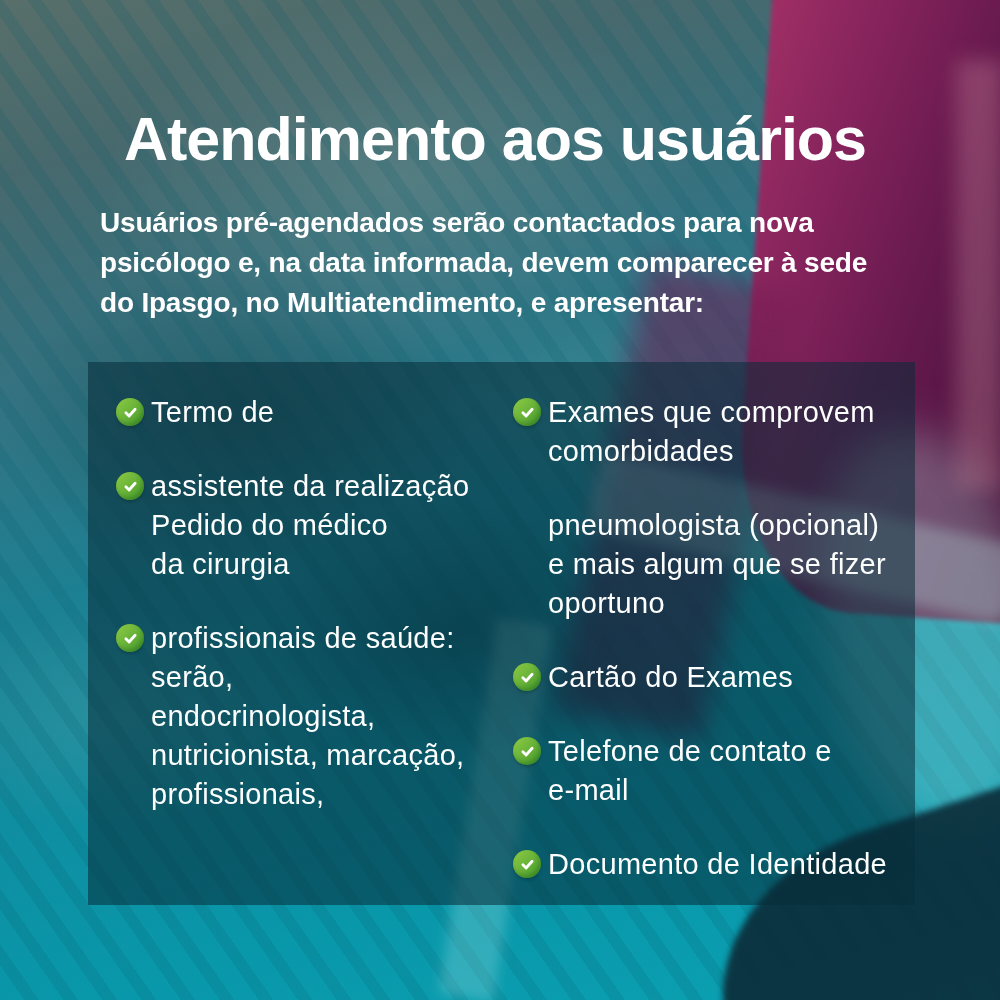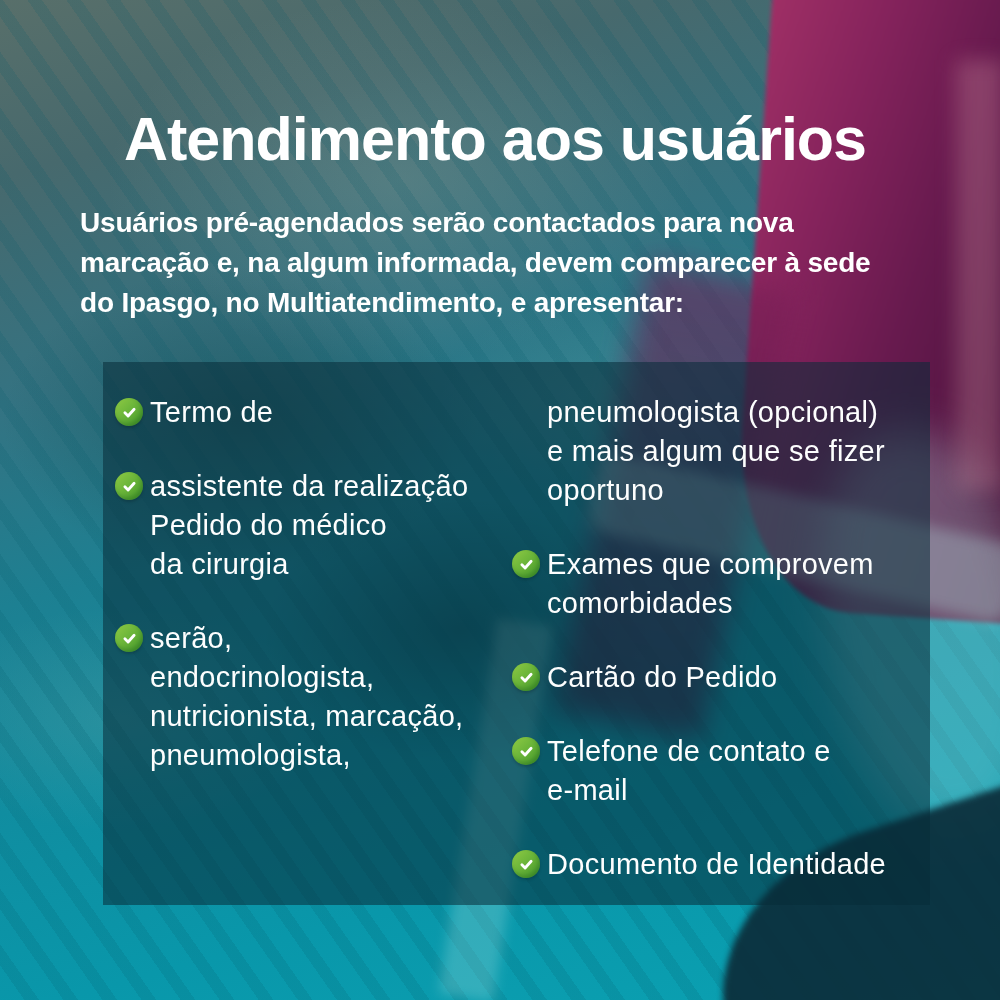--- a/index.html
+++ b/index.html
@@ -40,7 +40,7 @@
   
   .title{position:absolute;left:108px;top:104px;font-size:61px;font-weight:700;
     letter-spacing:-1px;white-space:nowrap;margin-left:16px;}
-  .intro{position:absolute;left:80px;top:203px;}
+  .intro{position:absolute;left:100px;top:203px;}
   .intro .iline{font-size:28px;font-weight:700;line-height:40px;white-space:nowrap;letter-spacing:-0.2px;}
   
   .panel{position:absolute;left:88px;top:362px;width:827px;height:543px;

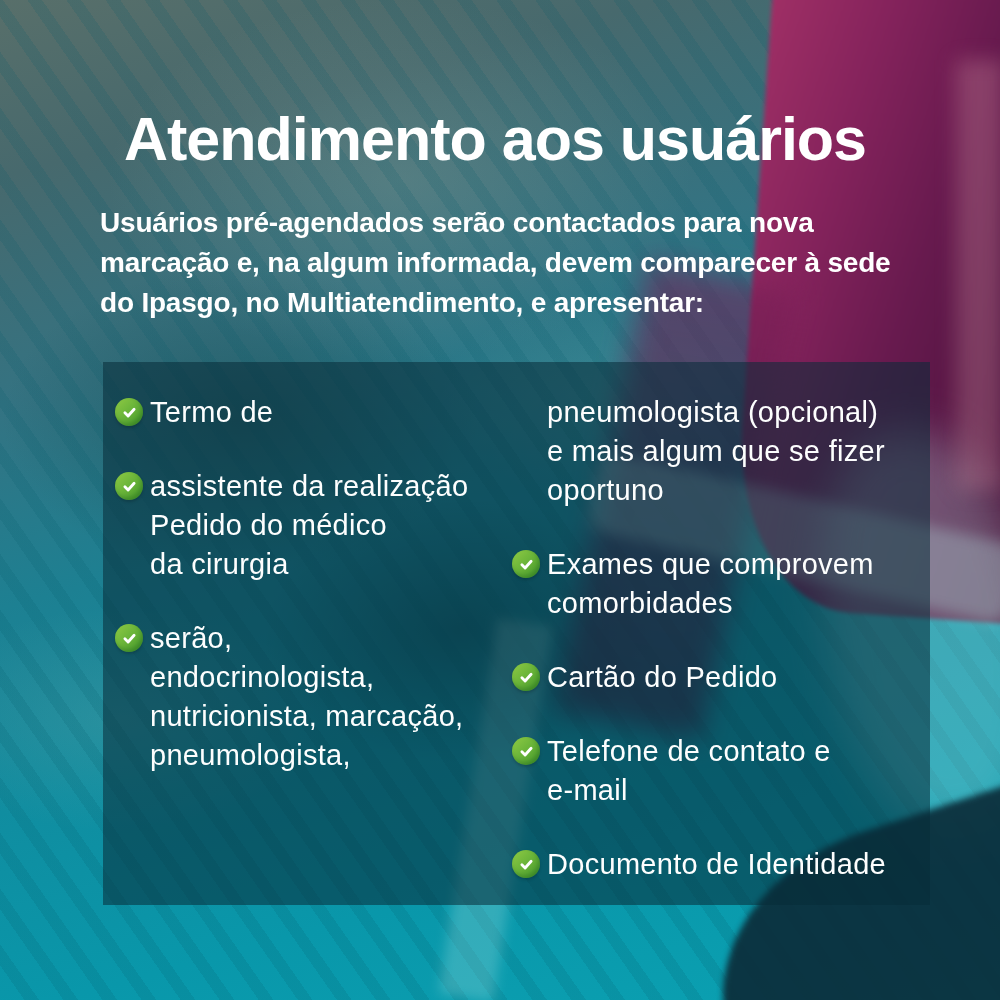--- a/index.html
+++ b/index.html
@@ -77,7 +77,7 @@
 
   <div class="intro">
     <div class="iline">Usuários pré-agendados serão contactados para nova</div>
-    <div class="iline">marcação e, na algum informada, devem comparecer à sede</div>
+    <div class="iline">psicólogo e, na data informada, devem comparecer à sede</div>
     <div class="iline">do Ipasgo, no Multiatendimento, e apresentar:</div>
   </div>
 

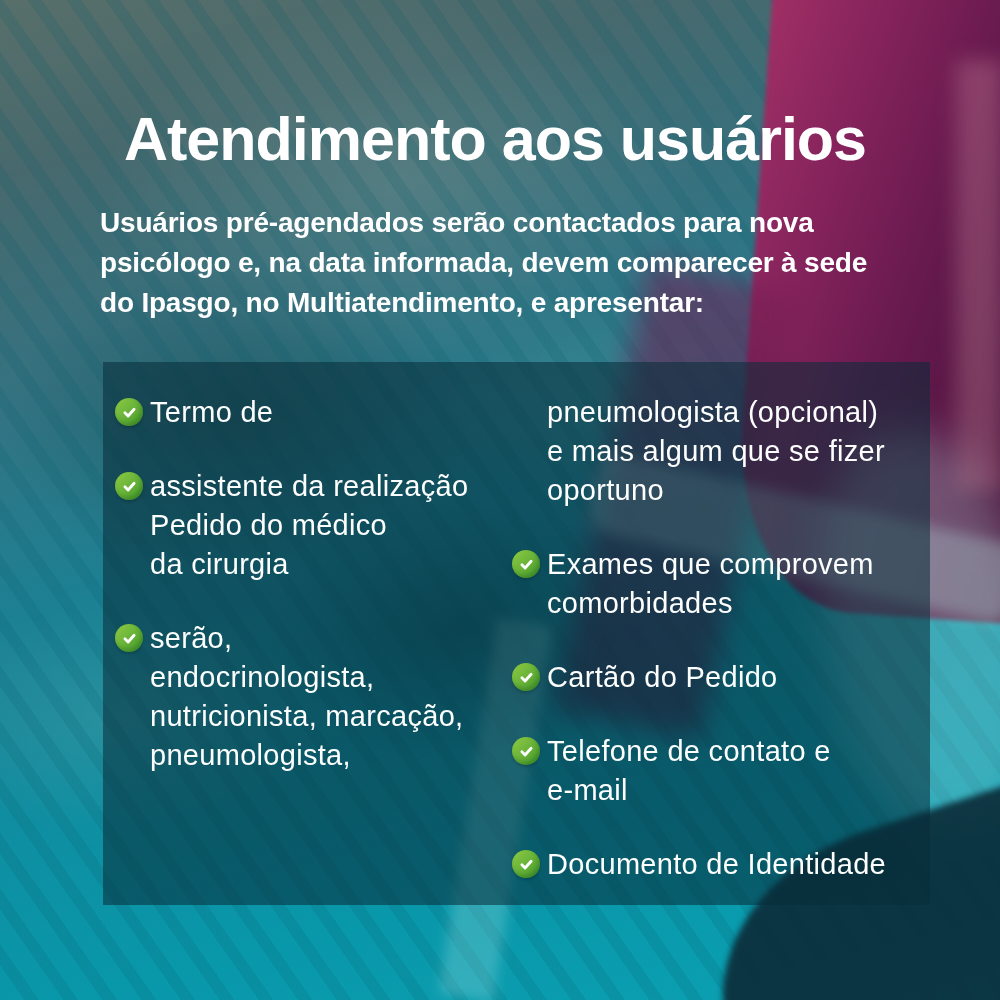--- a/index.html
+++ b/index.html
@@ -44,7 +44,7 @@
   .intro .iline{font-size:28px;font-weight:700;line-height:40px;white-space:nowrap;letter-spacing:-0.2px;}
   
   .panel{position:absolute;left:88px;top:362px;width:827px;height:543px;
-    background:rgba(7,43,57,0.55);display:flex;box-sizing:border-box;padding:31px 0 0 12px;margin-left:15px;}
+    background:rgba(7,43,57,0.55);display:flex;box-sizing:border-box;padding:31px 0 0 28px;}
   .col-left{width:397px;flex:none;}
   .col-right{flex:1;}
   .item{display:flex;align-items:flex-start;margin-bottom:35px;}

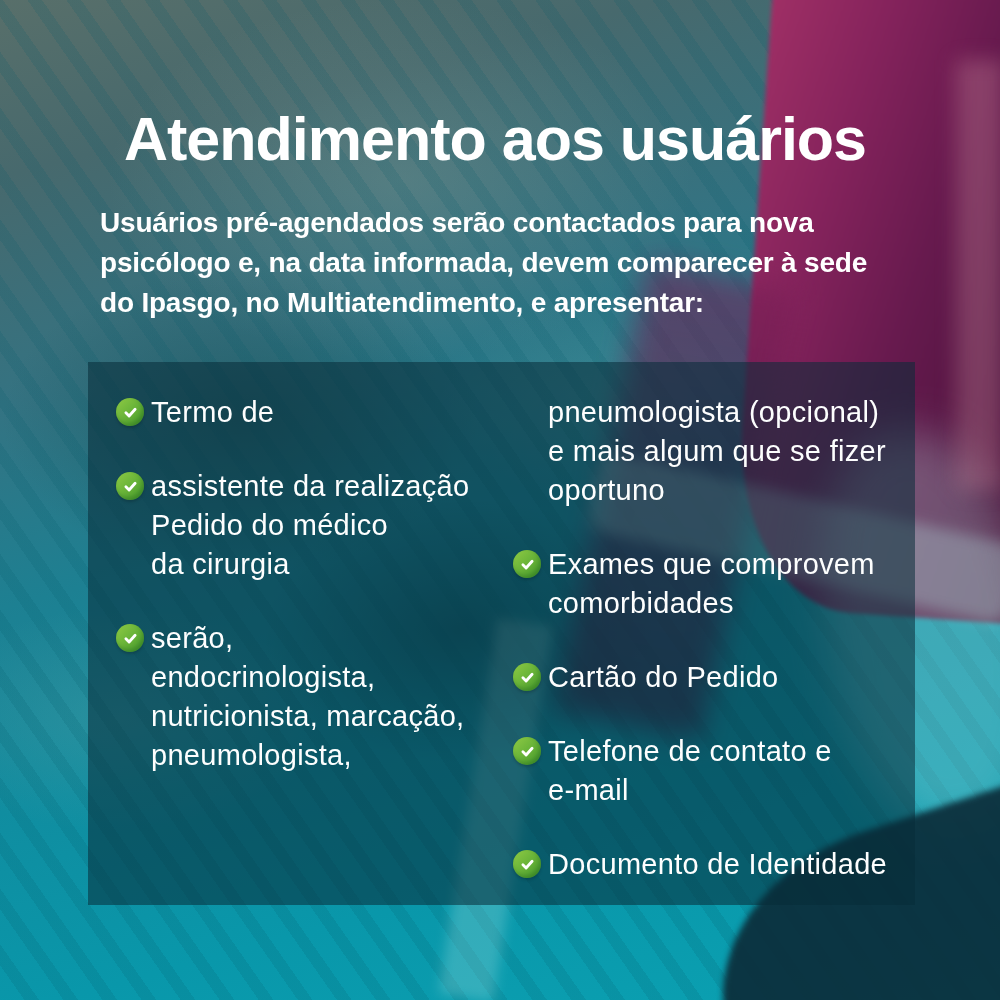--- a/index.html
+++ b/index.html
@@ -133,6 +133,20 @@
 
     <div class="col-right">
 
+      <div class="item">
+        <span class="check-wrap">
+            <span class="check">
+          <svg width="17" height="17" viewBox="0 0 24 24">
+                <path d="M5.5 12.5l4.5 4.5 8.5-9.5" stroke="#ffffff" stroke-width="4" fill="none" stroke-linecap="round" stroke-linejoin="round"></path>
+              </svg>
+        </span>
+          </span>
+        <span>
+          <div class="line">Exames que comprovem</div>
+          <div class="line">comorbidades</div>
+        </span>
+      </div>
+
       <div class="item no-icon">
         <span class="check-wrap">
             <span class="check"></span>
@@ -153,20 +167,6 @@
         </span>
           </span>
         <span>
-          <div class="line">Exames que comprovem</div>
-          <div class="line">comorbidades</div>
-        </span>
-      </div>
-
-      <div class="item">
-        <span class="check-wrap">
-            <span class="check">
-          <svg width="17" height="17" viewBox="0 0 24 24">
-                <path d="M5.5 12.5l4.5 4.5 8.5-9.5" stroke="#ffffff" stroke-width="4" fill="none" stroke-linecap="round" stroke-linejoin="round"></path>
-              </svg>
-        </span>
-          </span>
-        <span>
           <div class="line">Cartão do Pedido</div>
         </span>
       </div>

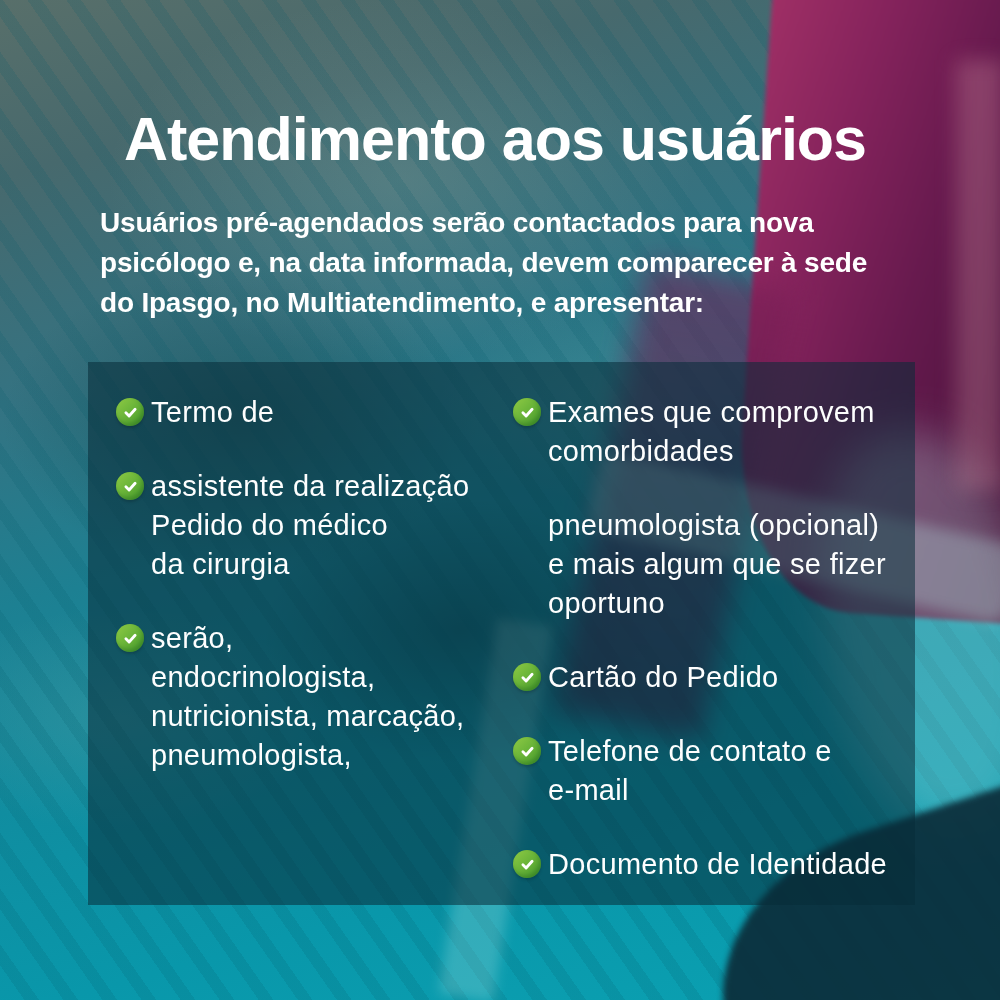--- a/index.html
+++ b/index.html
@@ -122,6 +122,7 @@
         </span>
           </span>
         <span>
+          <div class="line">profissionais de saúde:</div>
           <div class="line">serão,</div>
           <div class="line">endocrinologista,</div>
           <div class="line">nutricionista, marcação,</div>

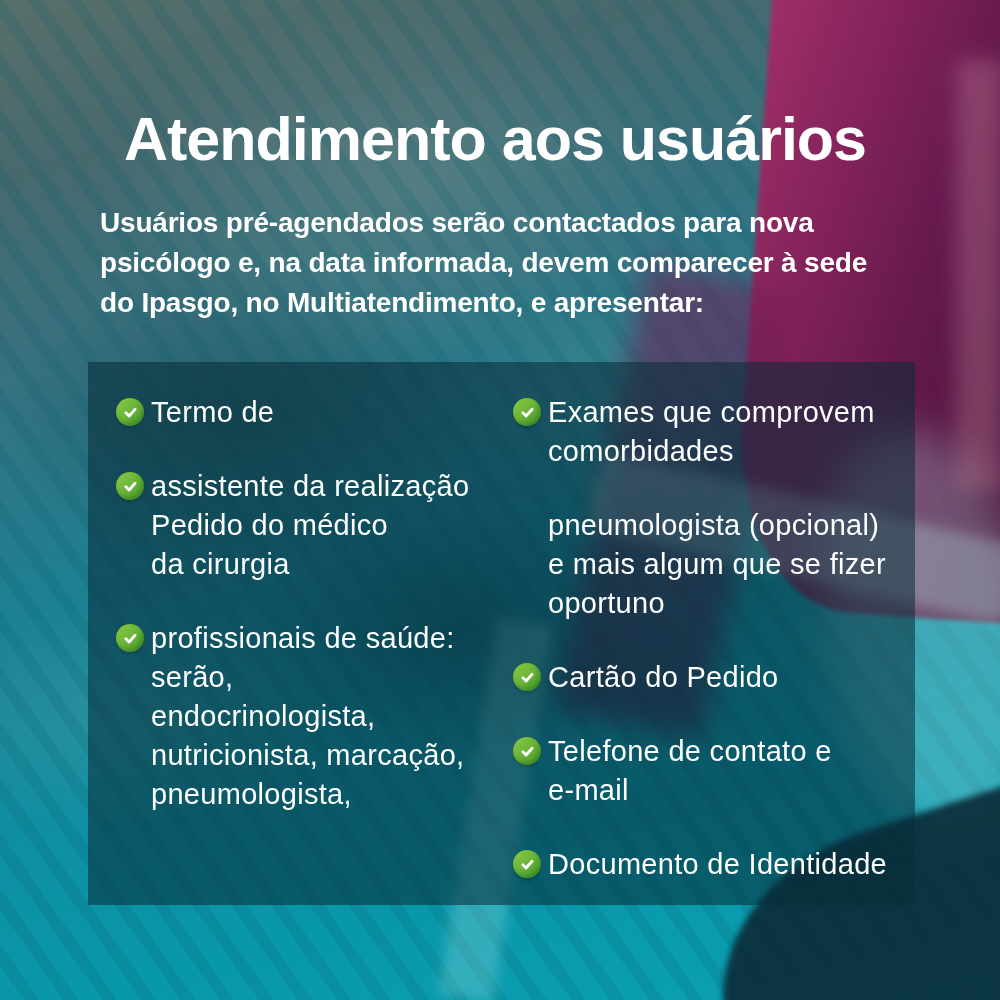--- a/index.html
+++ b/index.html
@@ -168,7 +168,7 @@
         </span>
           </span>
         <span>
-          <div class="line">Cartão do Pedido</div>
+          <div class="line">Cartão do Exames</div>
         </span>
       </div>
 

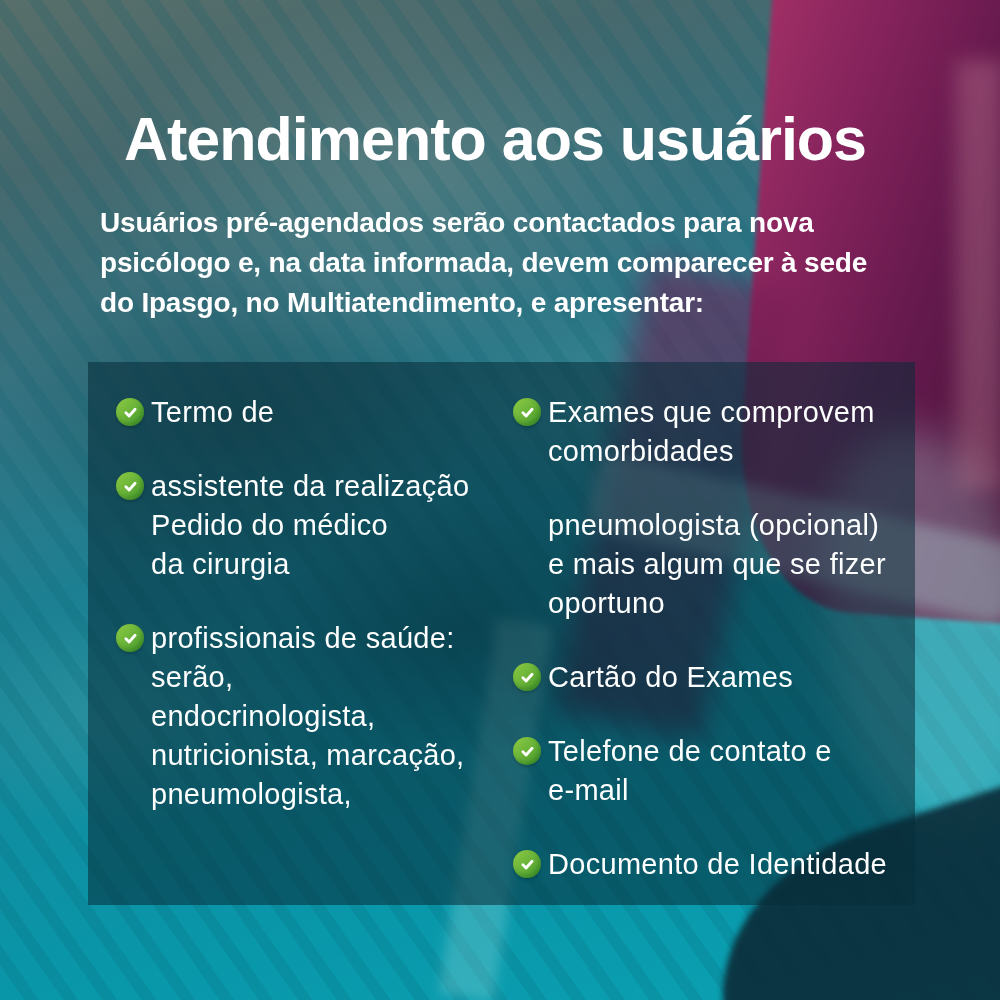--- a/index.html
+++ b/index.html
@@ -126,7 +126,7 @@
           <div class="line">serão,</div>
           <div class="line">endocrinologista,</div>
           <div class="line">nutricionista, marcação,</div>
-          <div class="line">pneumologista,</div>
+          <div class="line">profissionais,</div>
         </span>
       </div>
 

